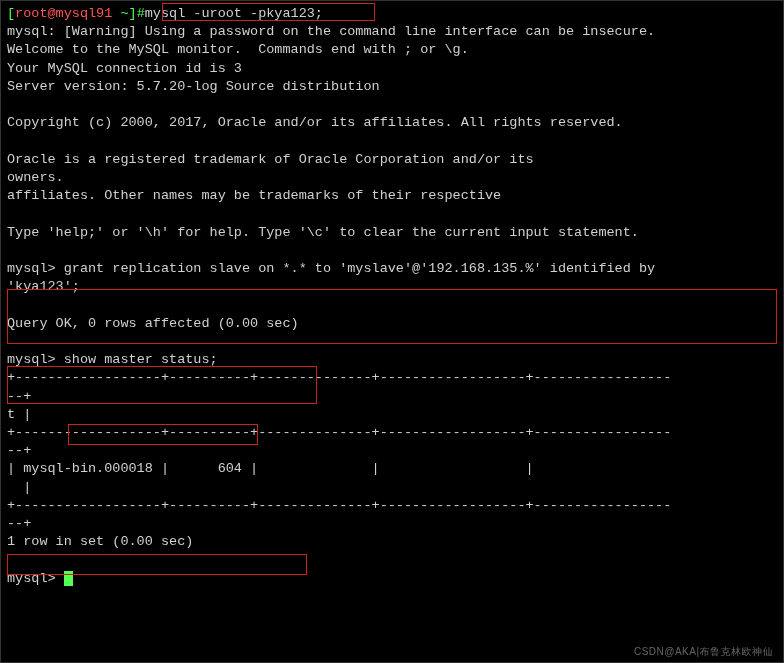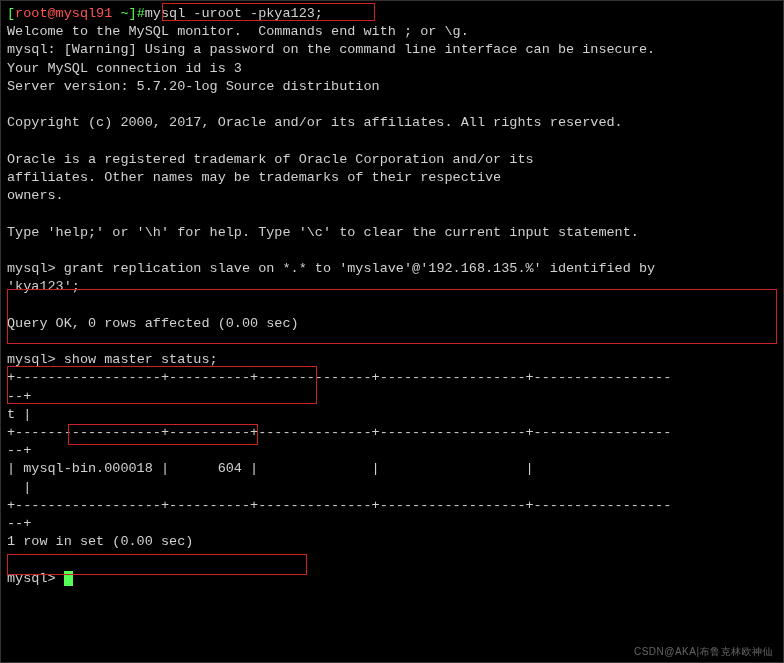--- a/index.html
+++ b/index.html
@@ -62,8 +62,8 @@
 
 <div class="line"><span class="green-text">[</span><span class="red-text">root@mysql91</span><span class="green-text"> ~</span><span class="green-text">]#</span><span class="white-text">mysql -uroot -pkya123;</span></div>
 
+<div class="line">mysql: [Warning] Using a password on the command line interface can be insecure.</div>
 <div class="line">Welcome to the MySQL monitor.  Commands end with ; or \g.</div>
-<div class="line">mysql: [Warning] Using a password on the command line interface can be insecure.</div>
 <div class="line">Your MySQL connection id is 3</div>
 <div class="line">Server version: 5.7.20-log Source distribution</div>
 <div class="line">&nbsp;</div>

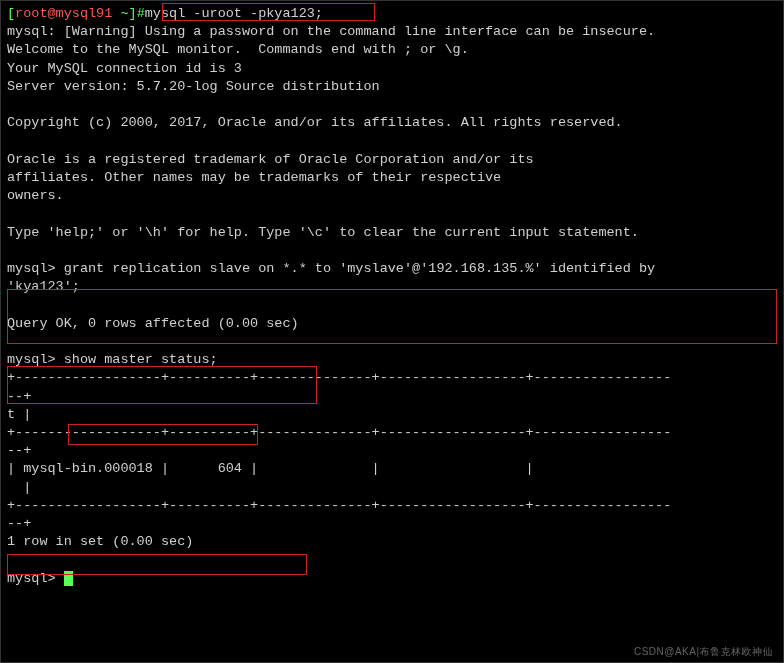--- a/index.html
+++ b/index.html
@@ -70,8 +70,8 @@
 <div class="line">Copyright (c) 2000, 2017, Oracle and/or its affiliates. All rights reserved.</div>
 <div class="line">&nbsp;</div>
 <div class="line">Oracle is a registered trademark of Oracle Corporation and/or its</div>
+<div class="line">owners.</div>
 <div class="line">affiliates. Other names may be trademarks of their respective</div>
-<div class="line">owners.</div>
 <div class="line">&nbsp;</div>
 <div class="line">Type 'help;' or '\h' for help. Type '\c' to clear the current input statement.</div>
 <div class="line">&nbsp;</div>

